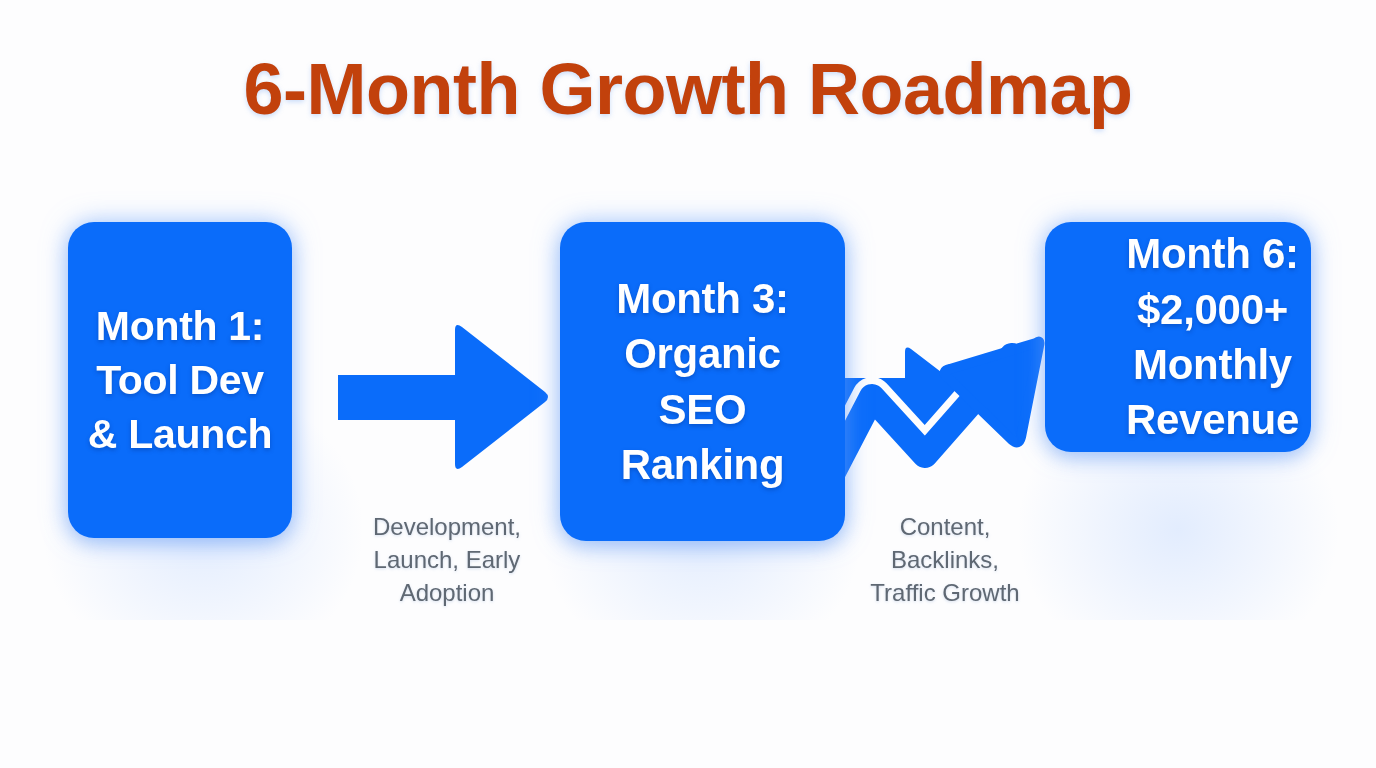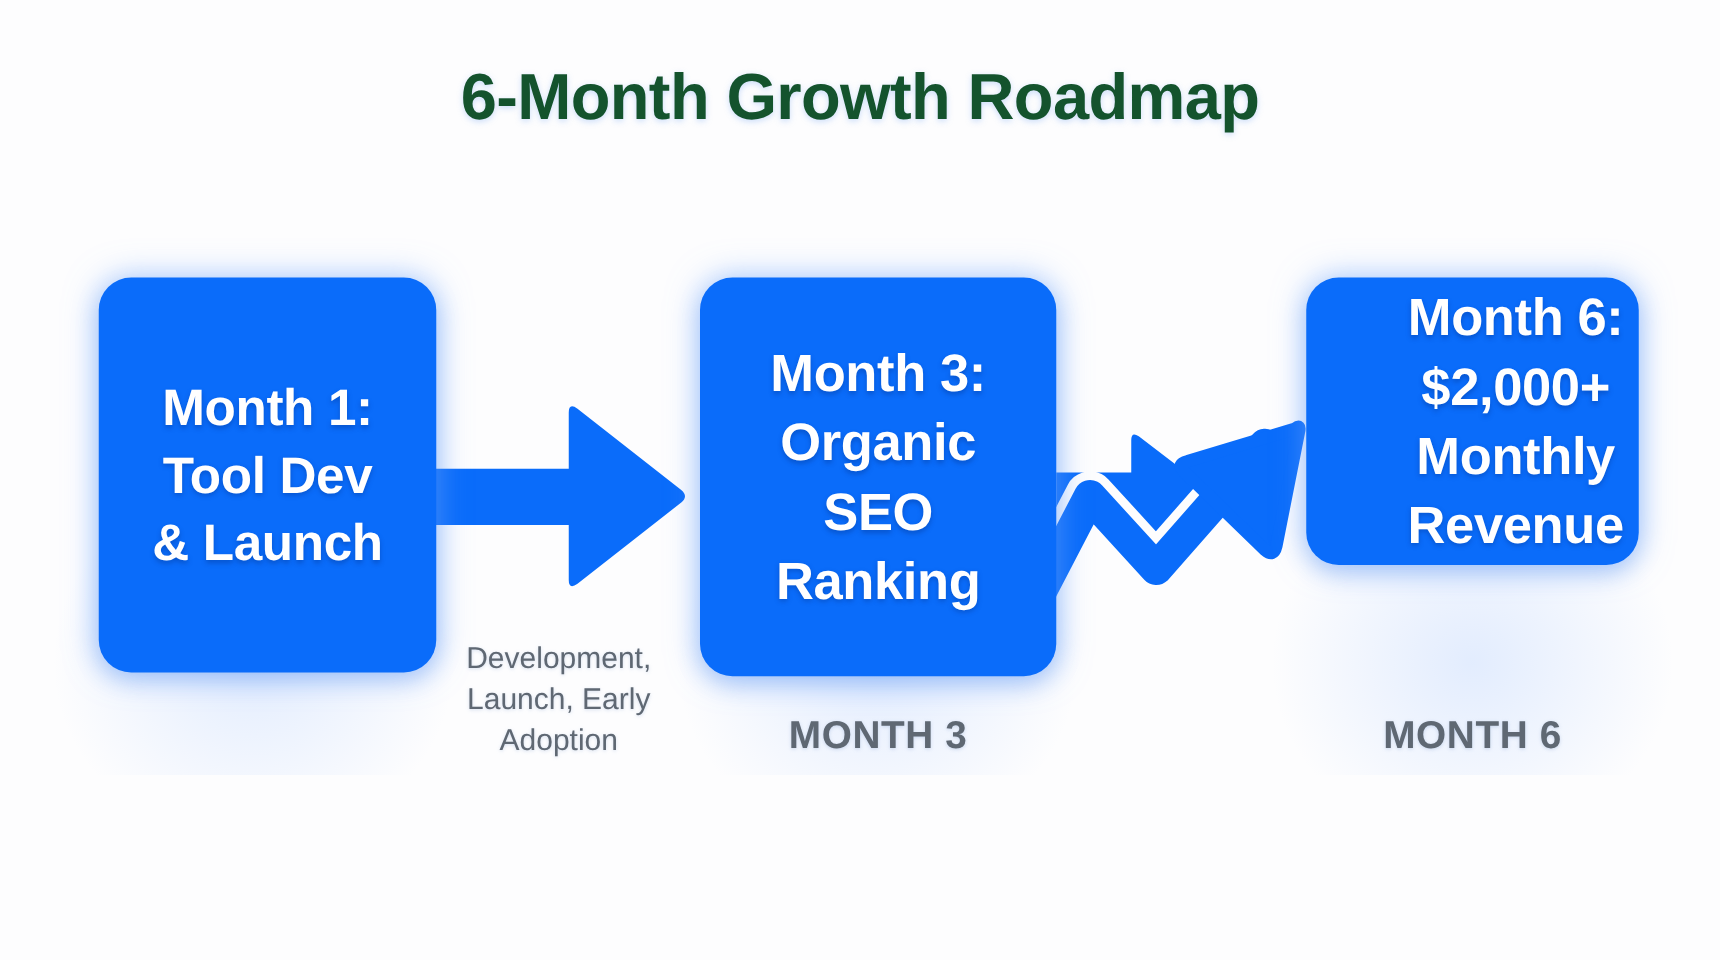--- a/index.html
+++ b/index.html
@@ -32,8 +32,8 @@
     left: 0; top: 48px;
     width: 1376px;
     text-align: center;
-    color: #14532d;
-    font-size: 52px;
+    color: #c2410c;
+    font-size: 72px;
     font-weight: bold;
     letter-spacing: -0.5px;
     text-shadow: 0 2px 5px rgba(110,160,240,0.35);

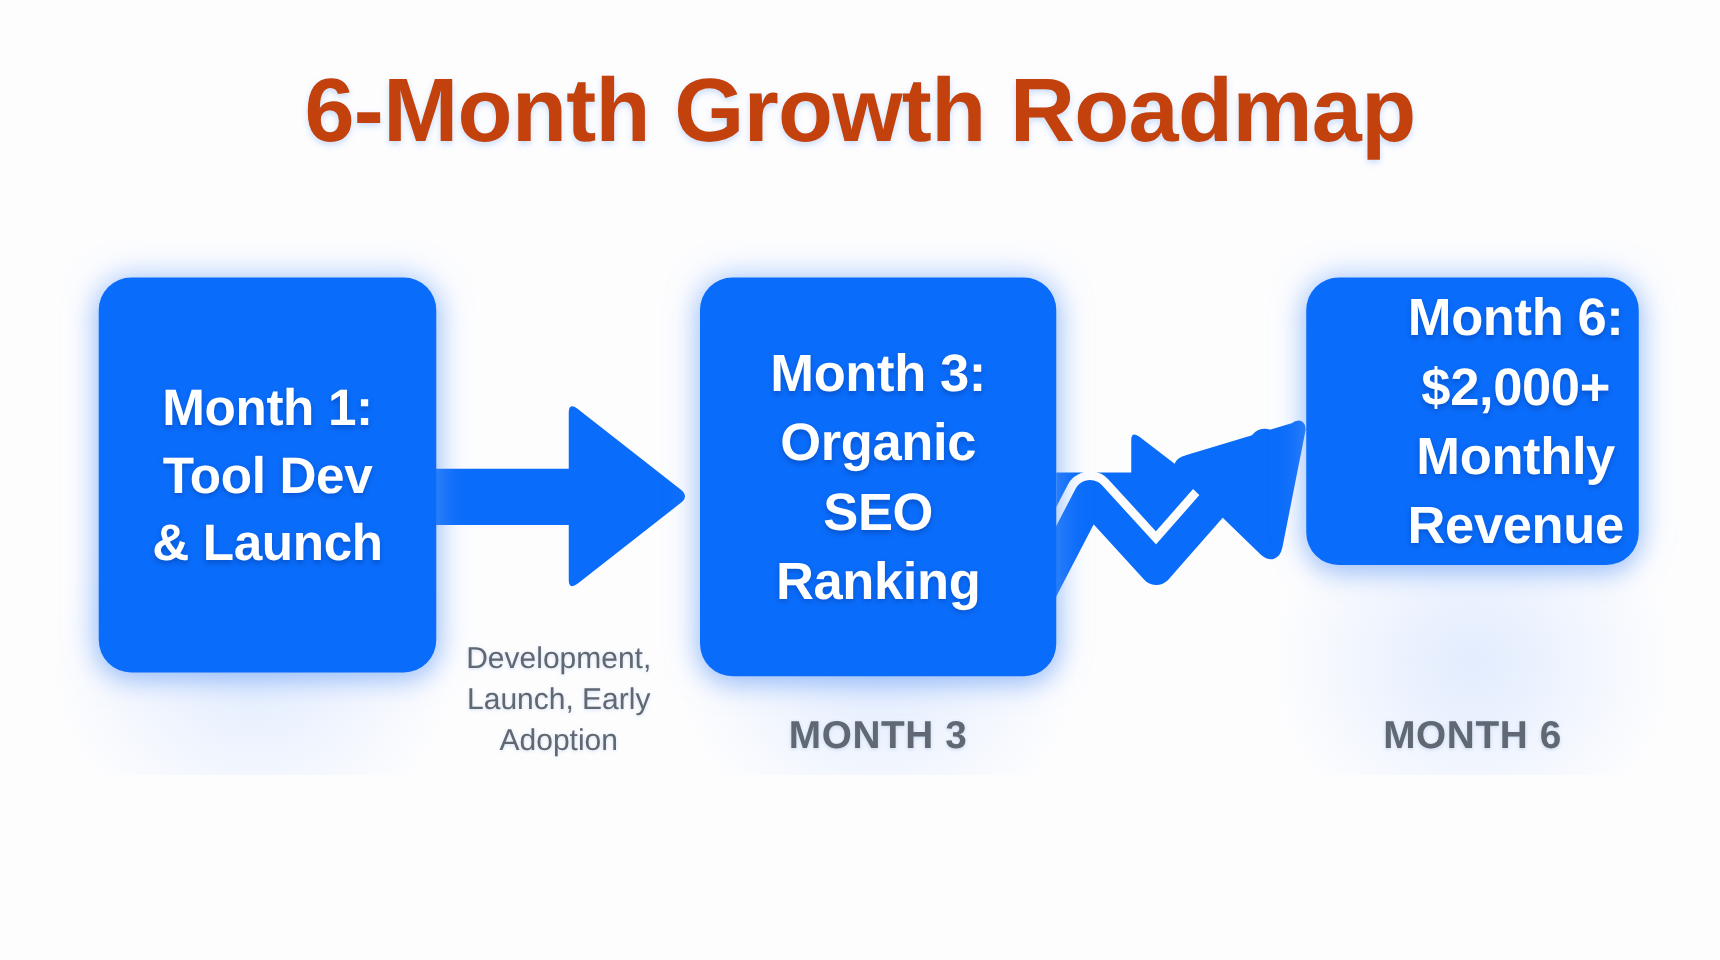--- a/index.html
+++ b/index.html
@@ -68,7 +68,7 @@
     white-space: pre-line;
   }
 
-  #card-1 { left: 68px;   top: 222px; width: 270px; height: 316px; margin-left: 11px; }
+  #card-1 { left: 68px;   top: 222px; width: 224px; height: 316px; }
   #card-2 { left: 560px;  top: 222px; width: 285px; height: 319px; }
   #card-3 { left: 1045px; top: 222px; width: 266px; height: 230px; justify-content: flex-end; }
 

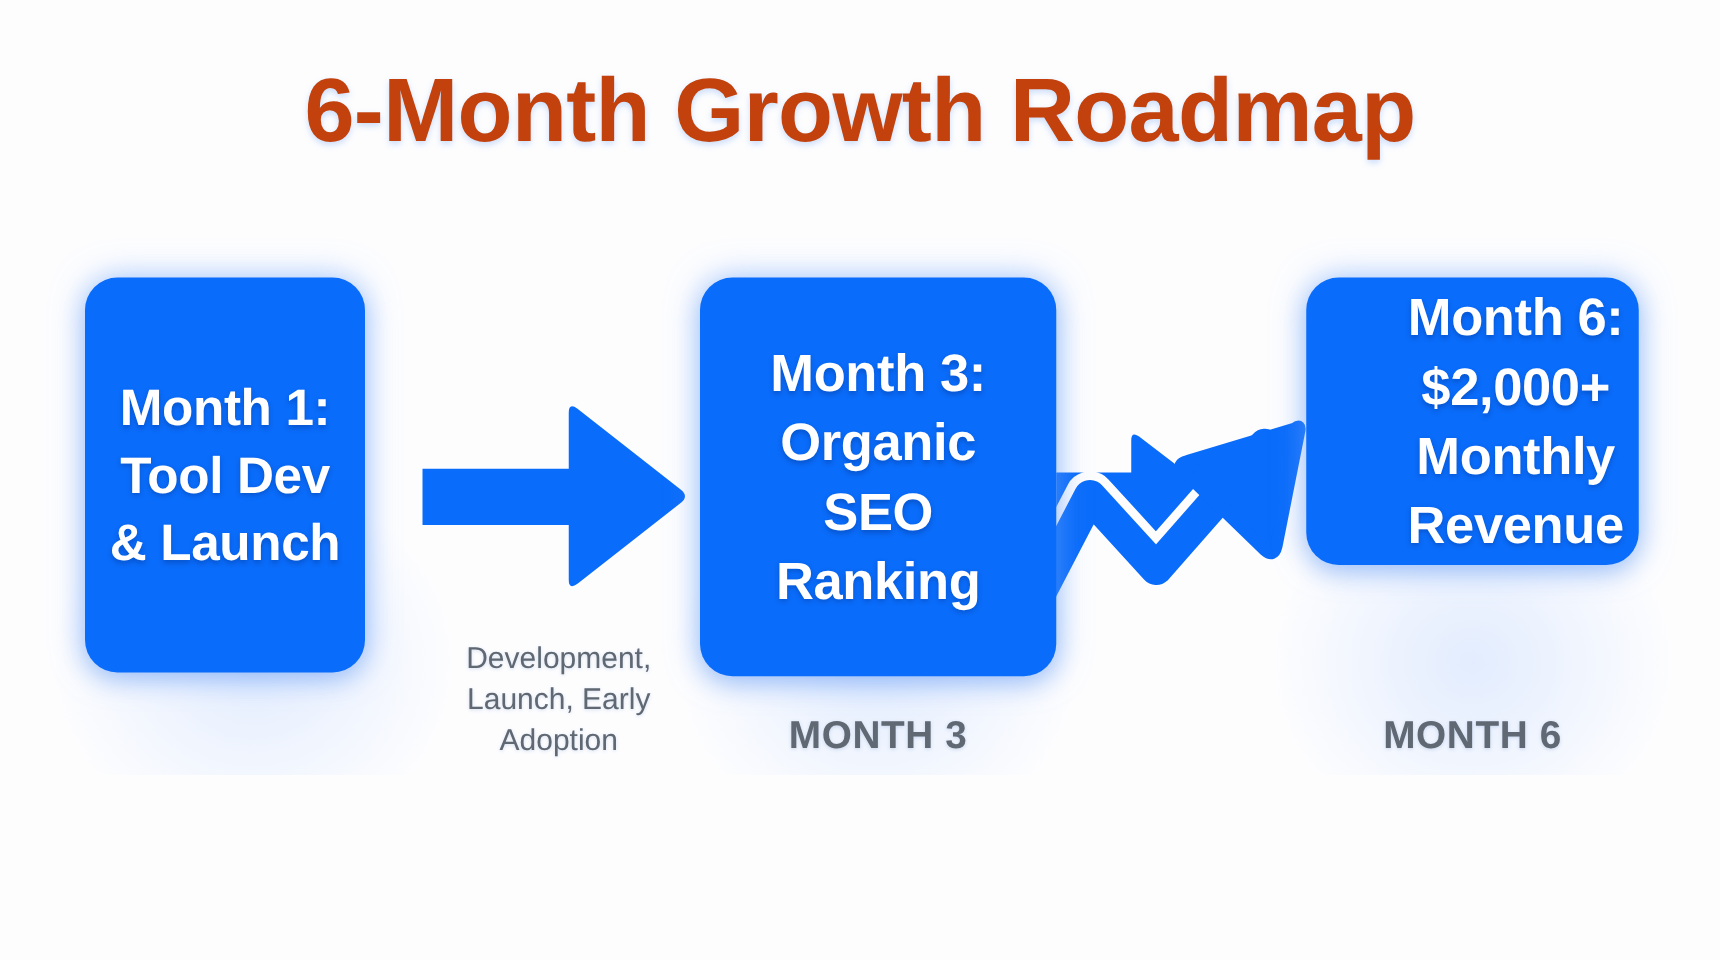--- a/index.html
+++ b/index.html
@@ -192,6 +192,9 @@
   <div class="connector-caption" id="caption-1">Development,
 Launch, Early
 Adoption</div>
+  <div class="connector-caption" id="caption-2">Content,
+Backlinks,
+Traffic Growth</div>
 
 </div>
 

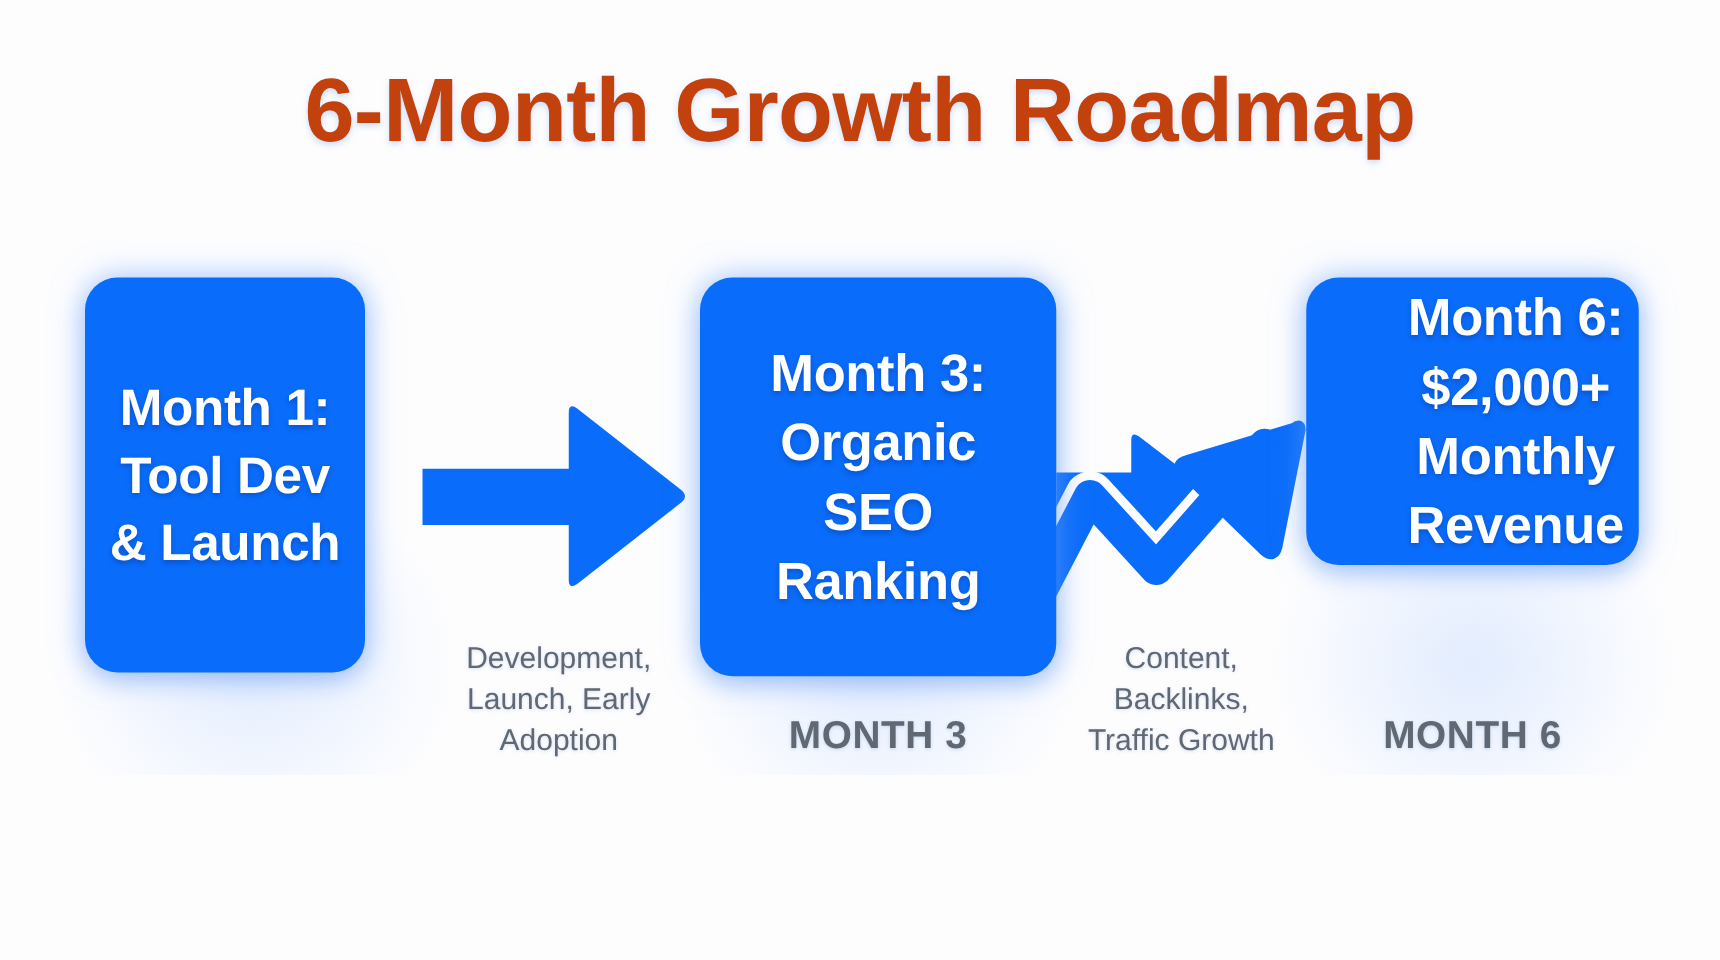--- a/index.html
+++ b/index.html
@@ -186,7 +186,6 @@
 Revenue</div>
   </div>
 
-  <div class="month-label" id="month-label-2">MONTH 3</div>
   <div class="month-label" id="month-label-3">MONTH 6</div>
 
   <div class="connector-caption" id="caption-1">Development,

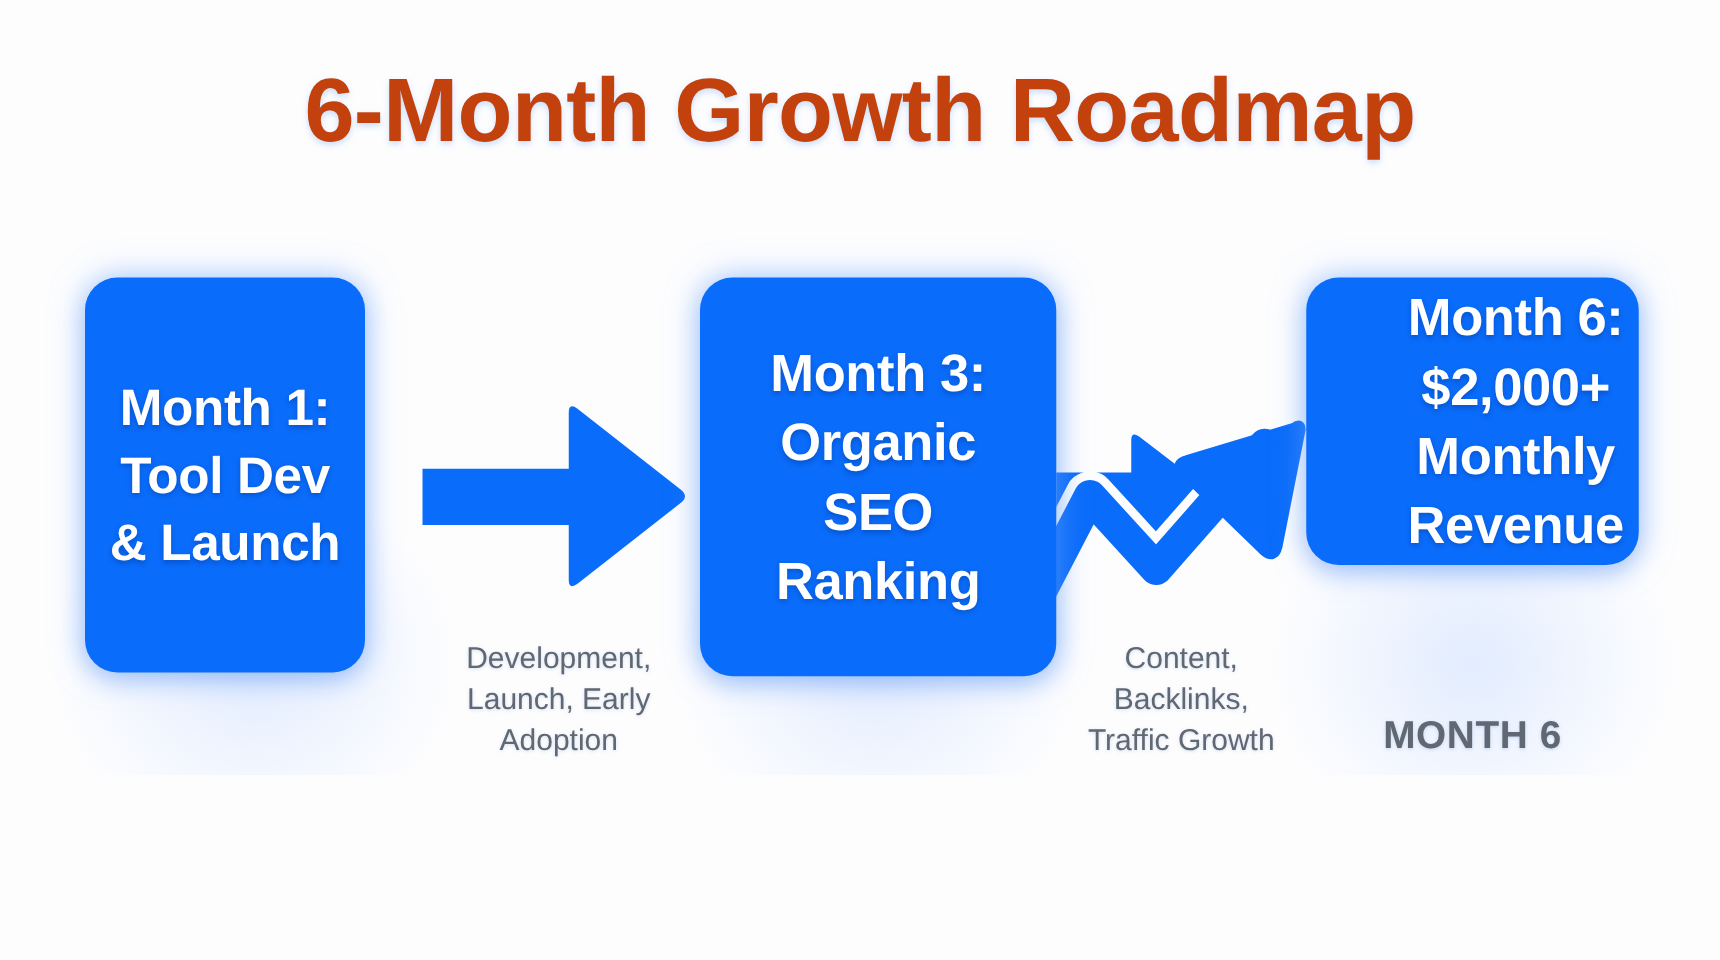--- a/index.html
+++ b/index.html
@@ -186,7 +186,6 @@
 Revenue</div>
   </div>
 
-  <div class="month-label" id="month-label-3">MONTH 6</div>
 
   <div class="connector-caption" id="caption-1">Development,
 Launch, Early

